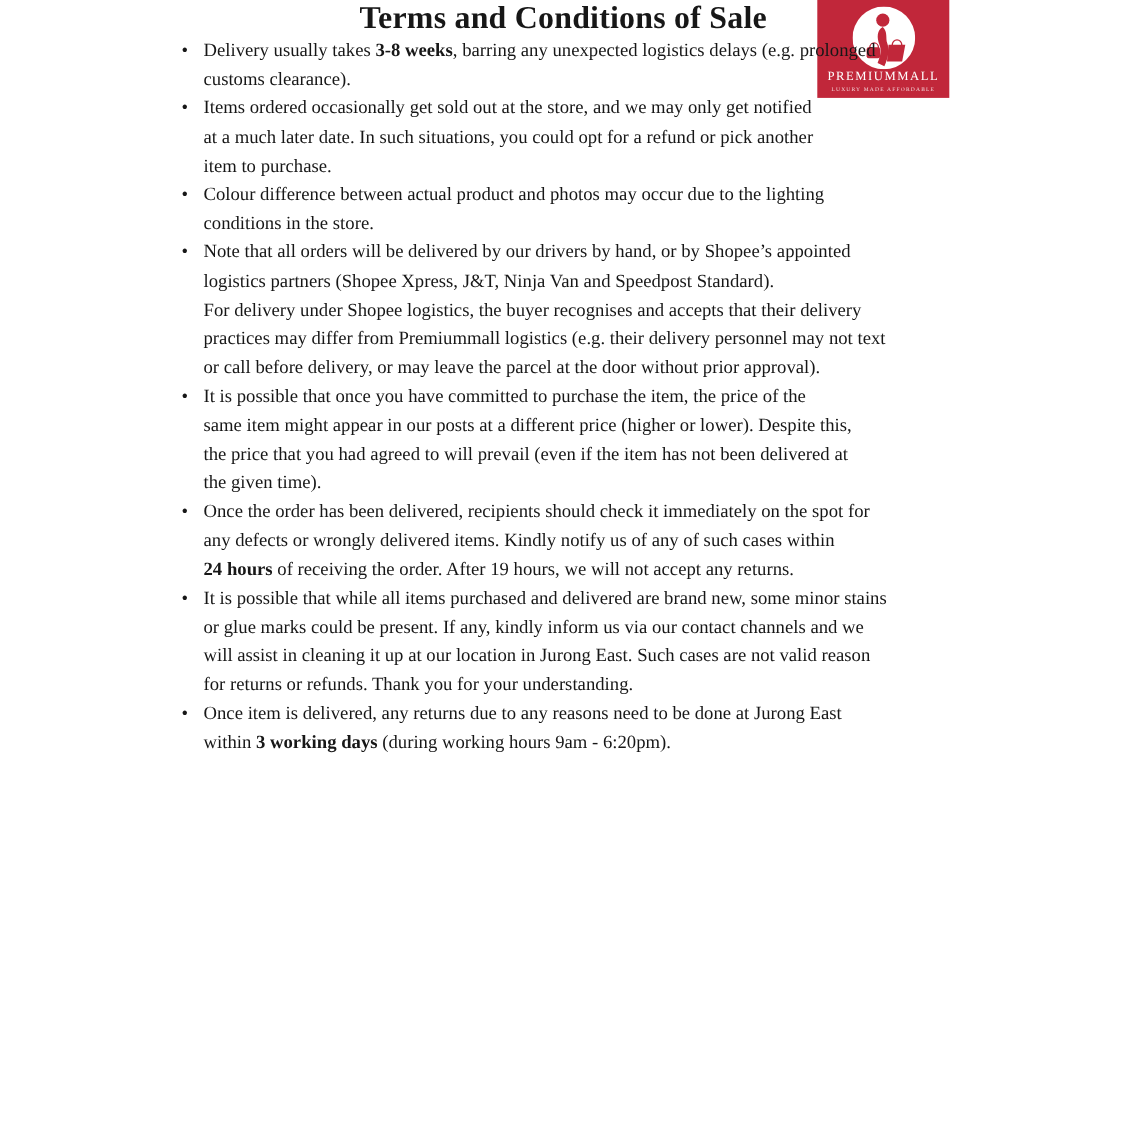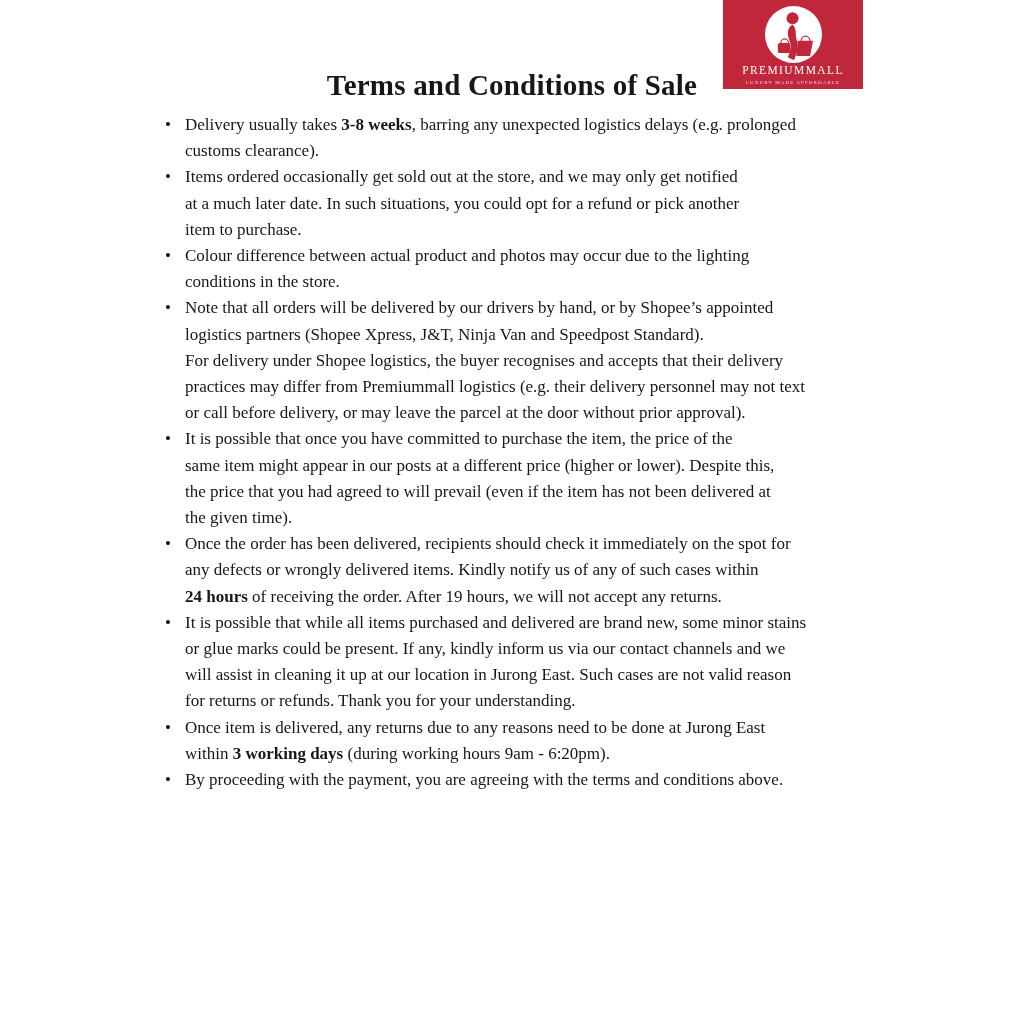--- a/index.html
+++ b/index.html
@@ -33,7 +33,6 @@
 
   
   .title {
-    padding-top: 69px;
     text-align: center;
     font-size: 29px; font-weight: bold;
     letter-spacing: 0.2px;

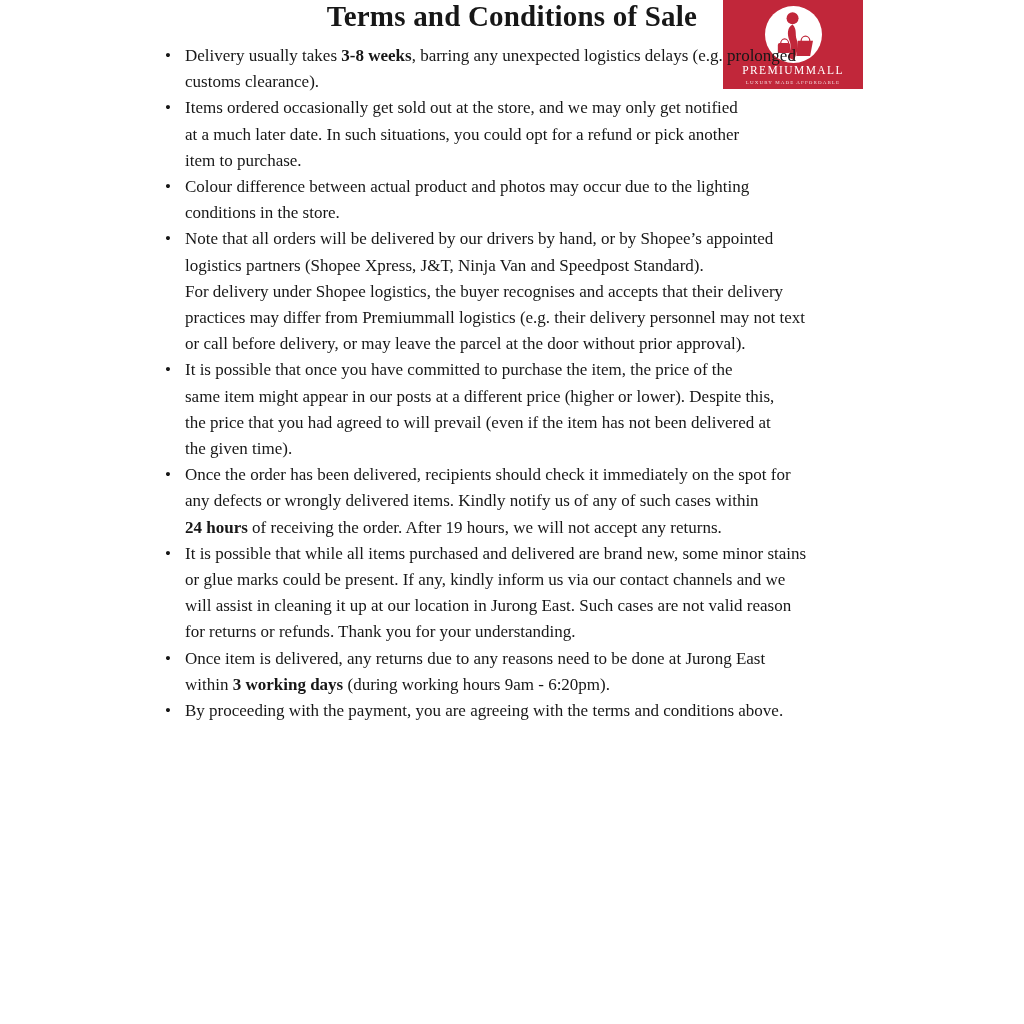--- a/index.html
+++ b/index.html
@@ -57,7 +57,6 @@
   }
 
   ul.terms {
-    margin-top: 10px;
     list-style: none;
     font-size: 17px;
     line-height: 26.2px;

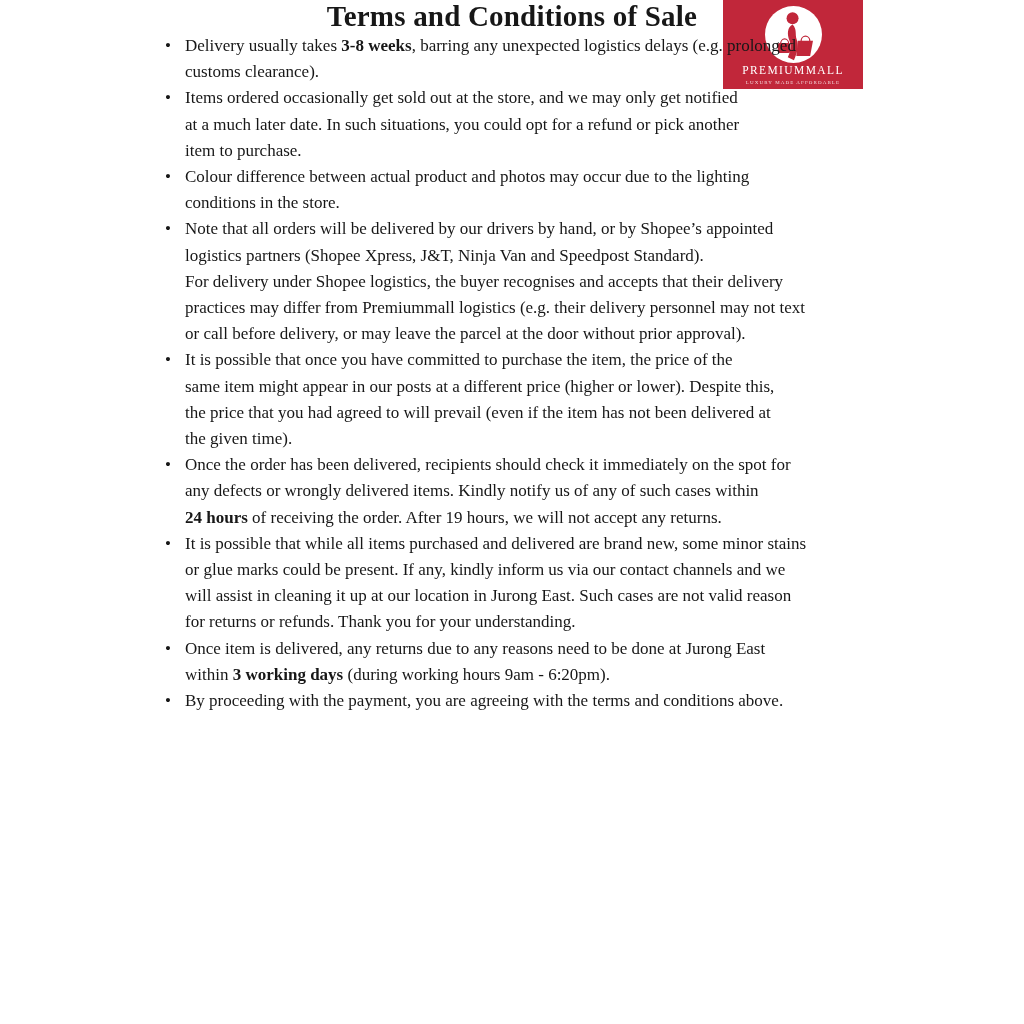--- a/index.html
+++ b/index.html
@@ -16,7 +16,7 @@
   
   .logo {
     position: absolute; top: 0; right: 161px;
-    width: 140px; height: 89px;
+    width: 120px; height: 89px;
     background: var(--logo-bg);
     display: flex; flex-direction: column; align-items: center;
     padding-top: 6px;

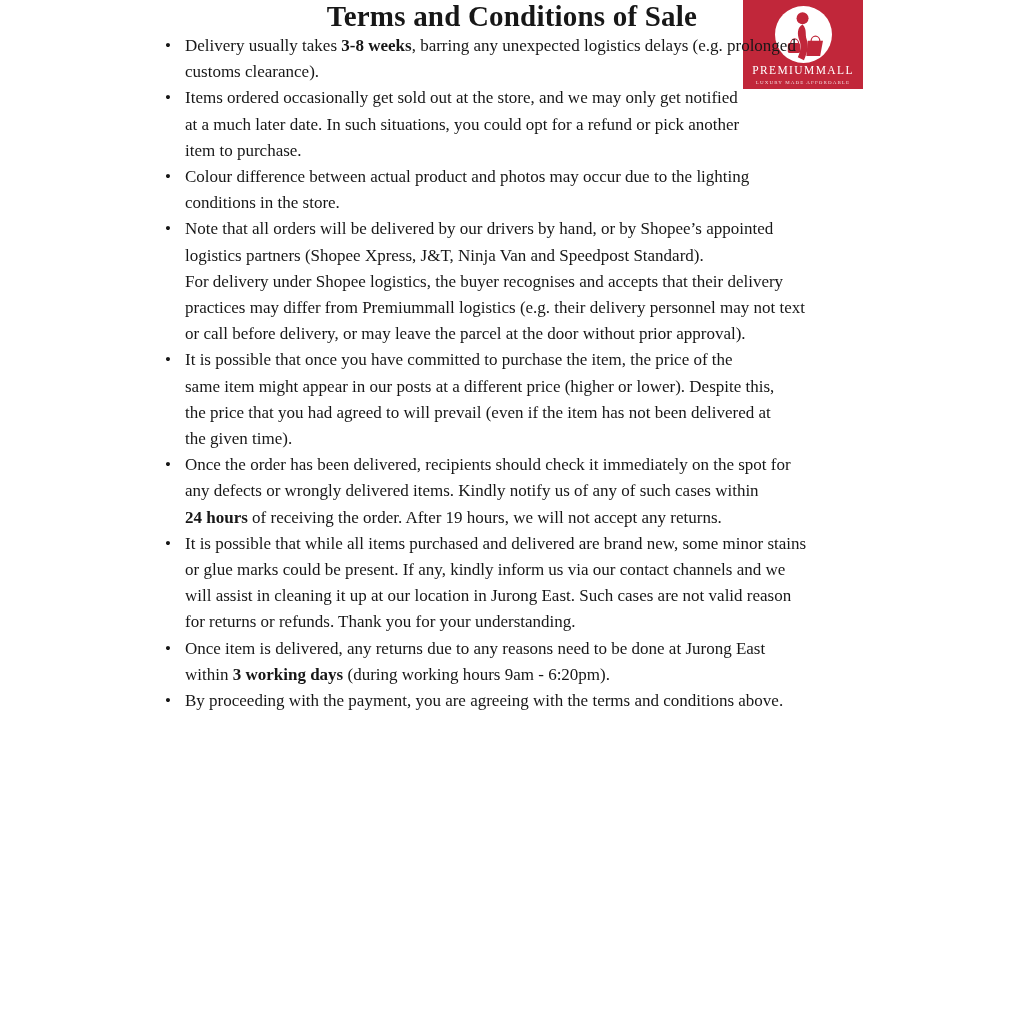--- a/index.html
+++ b/index.html
@@ -130,7 +130,6 @@
 for returns or refunds. Thank you for your understanding.</span></li>
         <li><span>Once item is delivered, any returns due to any reasons need to be done at Jurong East
 within </span><b>3 working days</b><span> (during working hours 9am - 6:20pm).</span></li>
-        <li><span>By proceeding with the payment, you are agreeing with the terms and conditions above.</span></li>
       </ul>
   </div>
 

